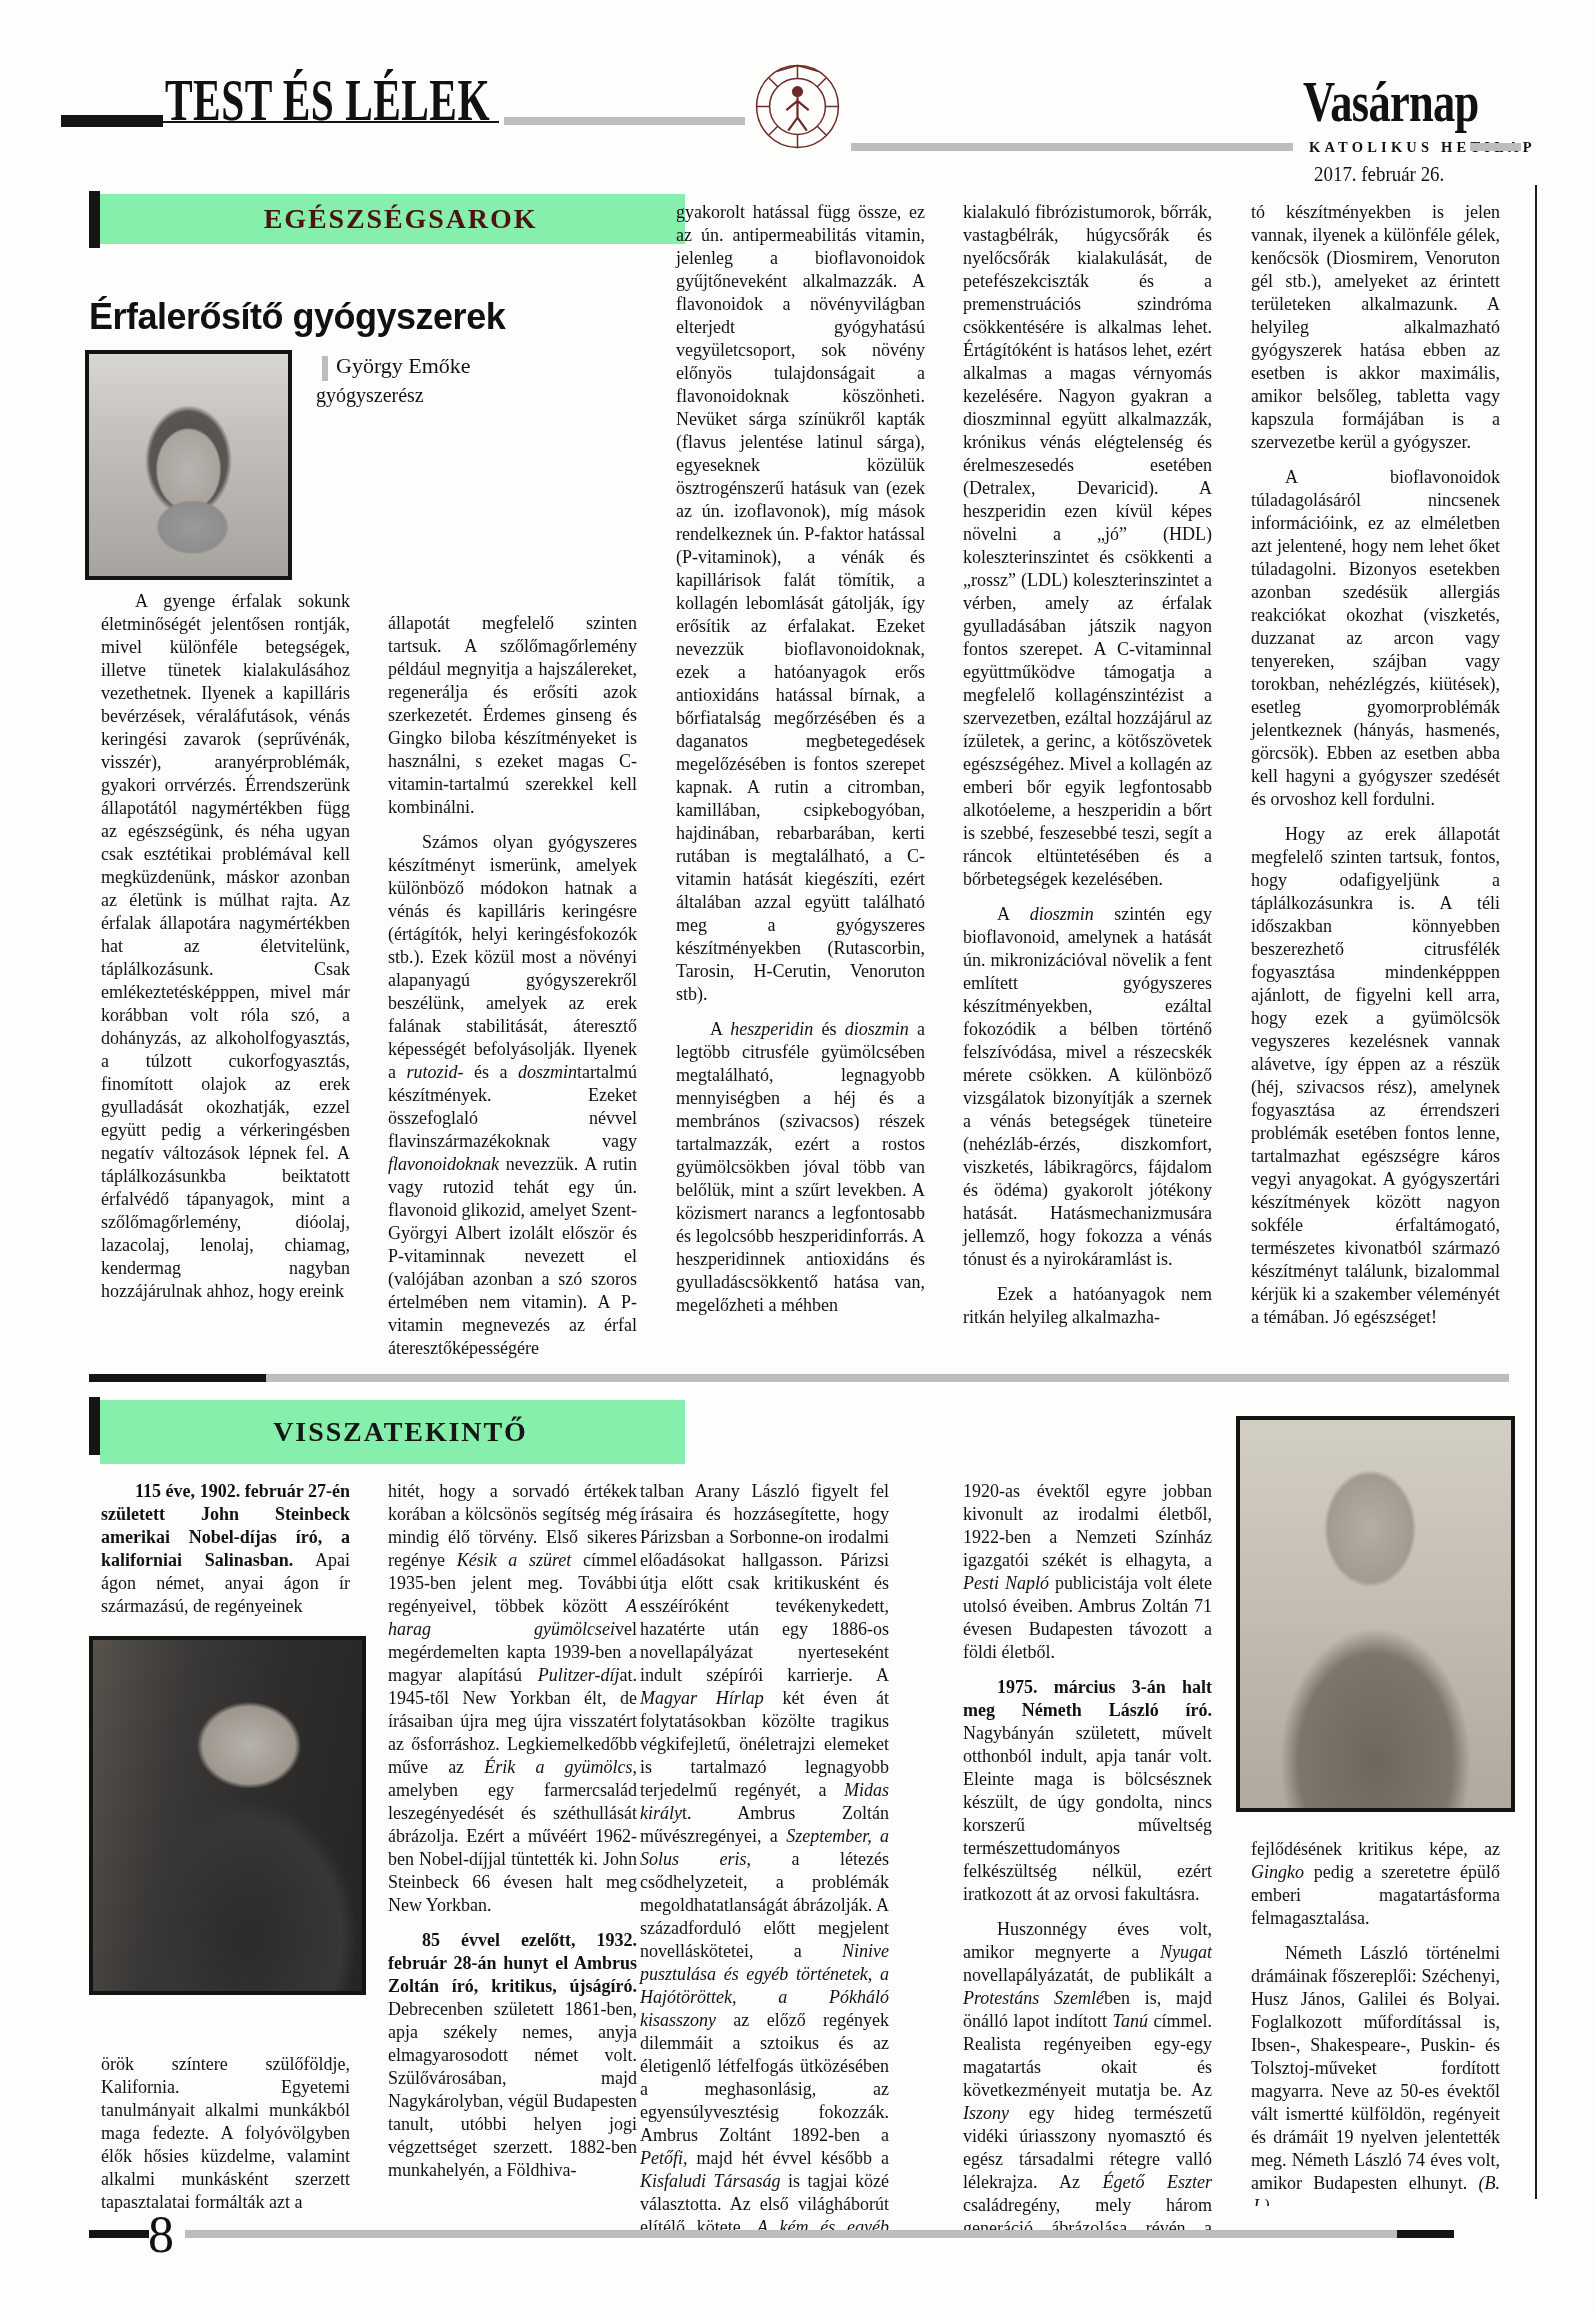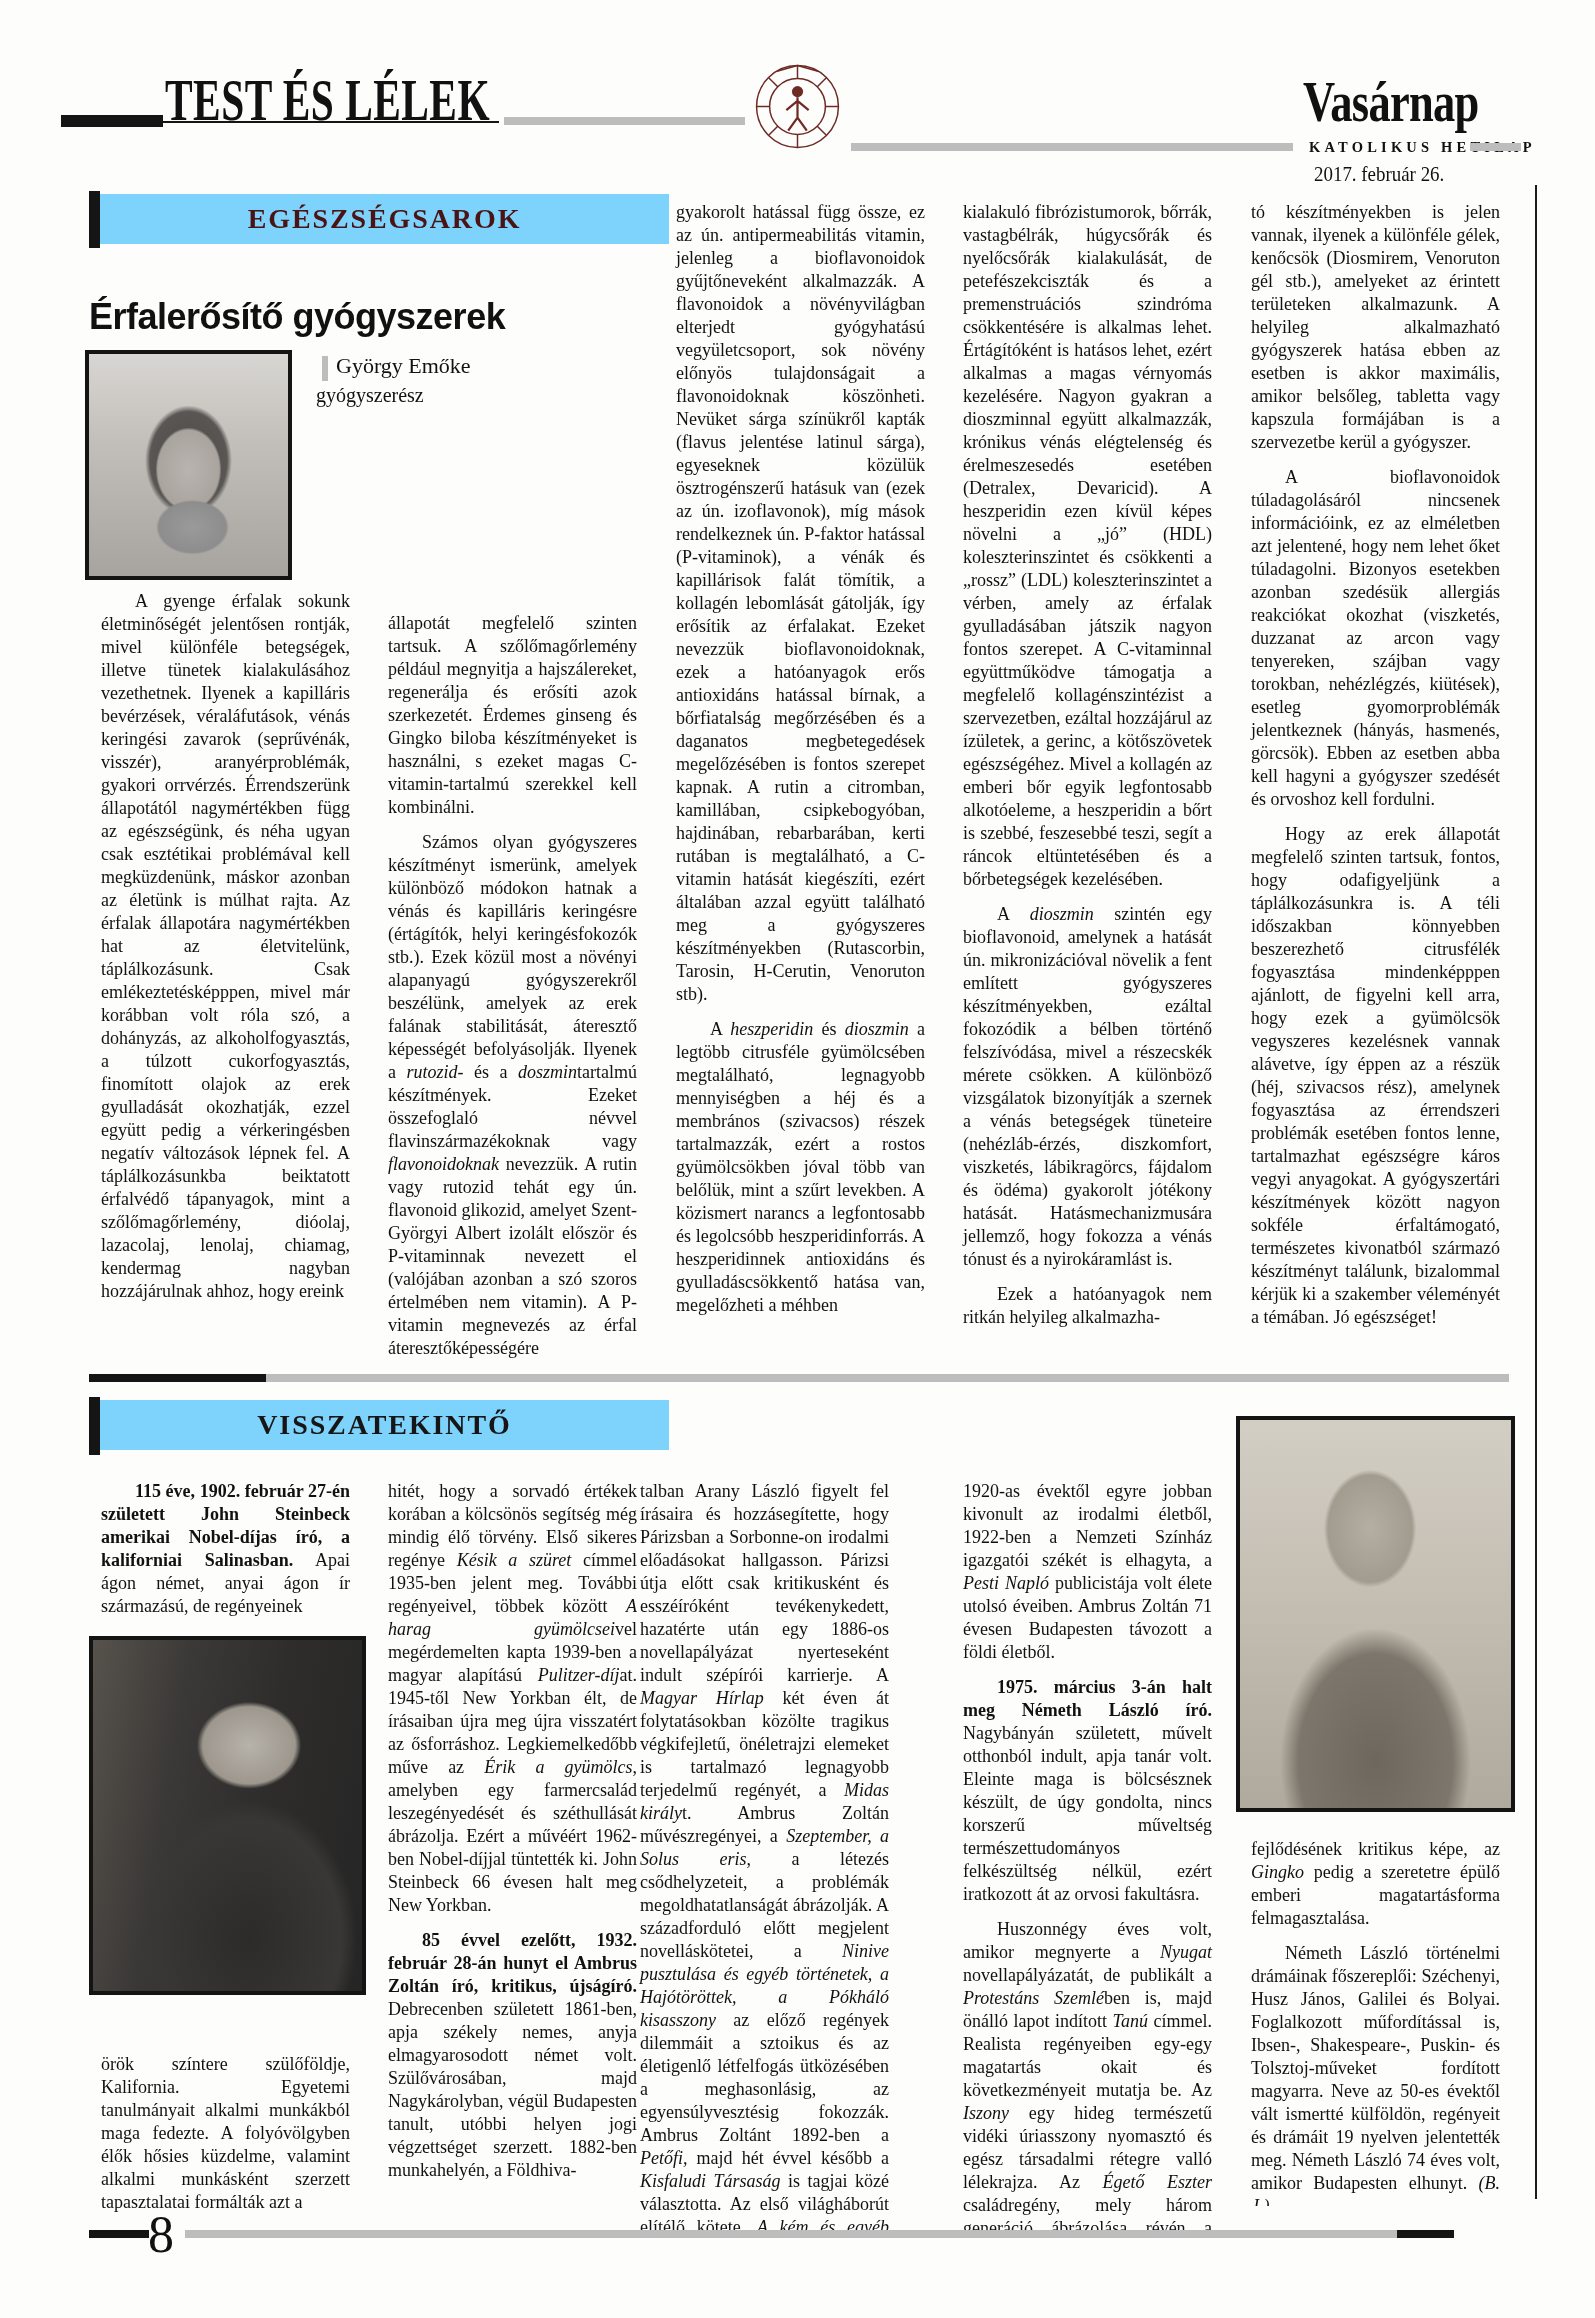--- a/index.html
+++ b/index.html
@@ -16,7 +16,7 @@
   .masthead-sub{font-family:"Liberation Serif",serif;font-weight:bold;font-size:14.5px;letter-spacing:4.2px;white-space:nowrap;}
   .masthead-date{font-family:"Liberation Serif",serif;font-size:21.5px;transform:scaleX(.88);transform-origin:left top;white-space:nowrap;}
   
-  .band{background:#7dd3fc;display:flex;align-items:center;justify-content:center;}
+  .band{background:#86efac;display:flex;align-items:center;justify-content:center;padding-left:16px;}
   .band-text{font-family:"Liberation Serif",serif;font-weight:bold;font-size:28px;letter-spacing:1.9px;white-space:nowrap;}
   .band-health .band-text{color:#4a1414;}
   .band-retro .band-text{color:#161616;}

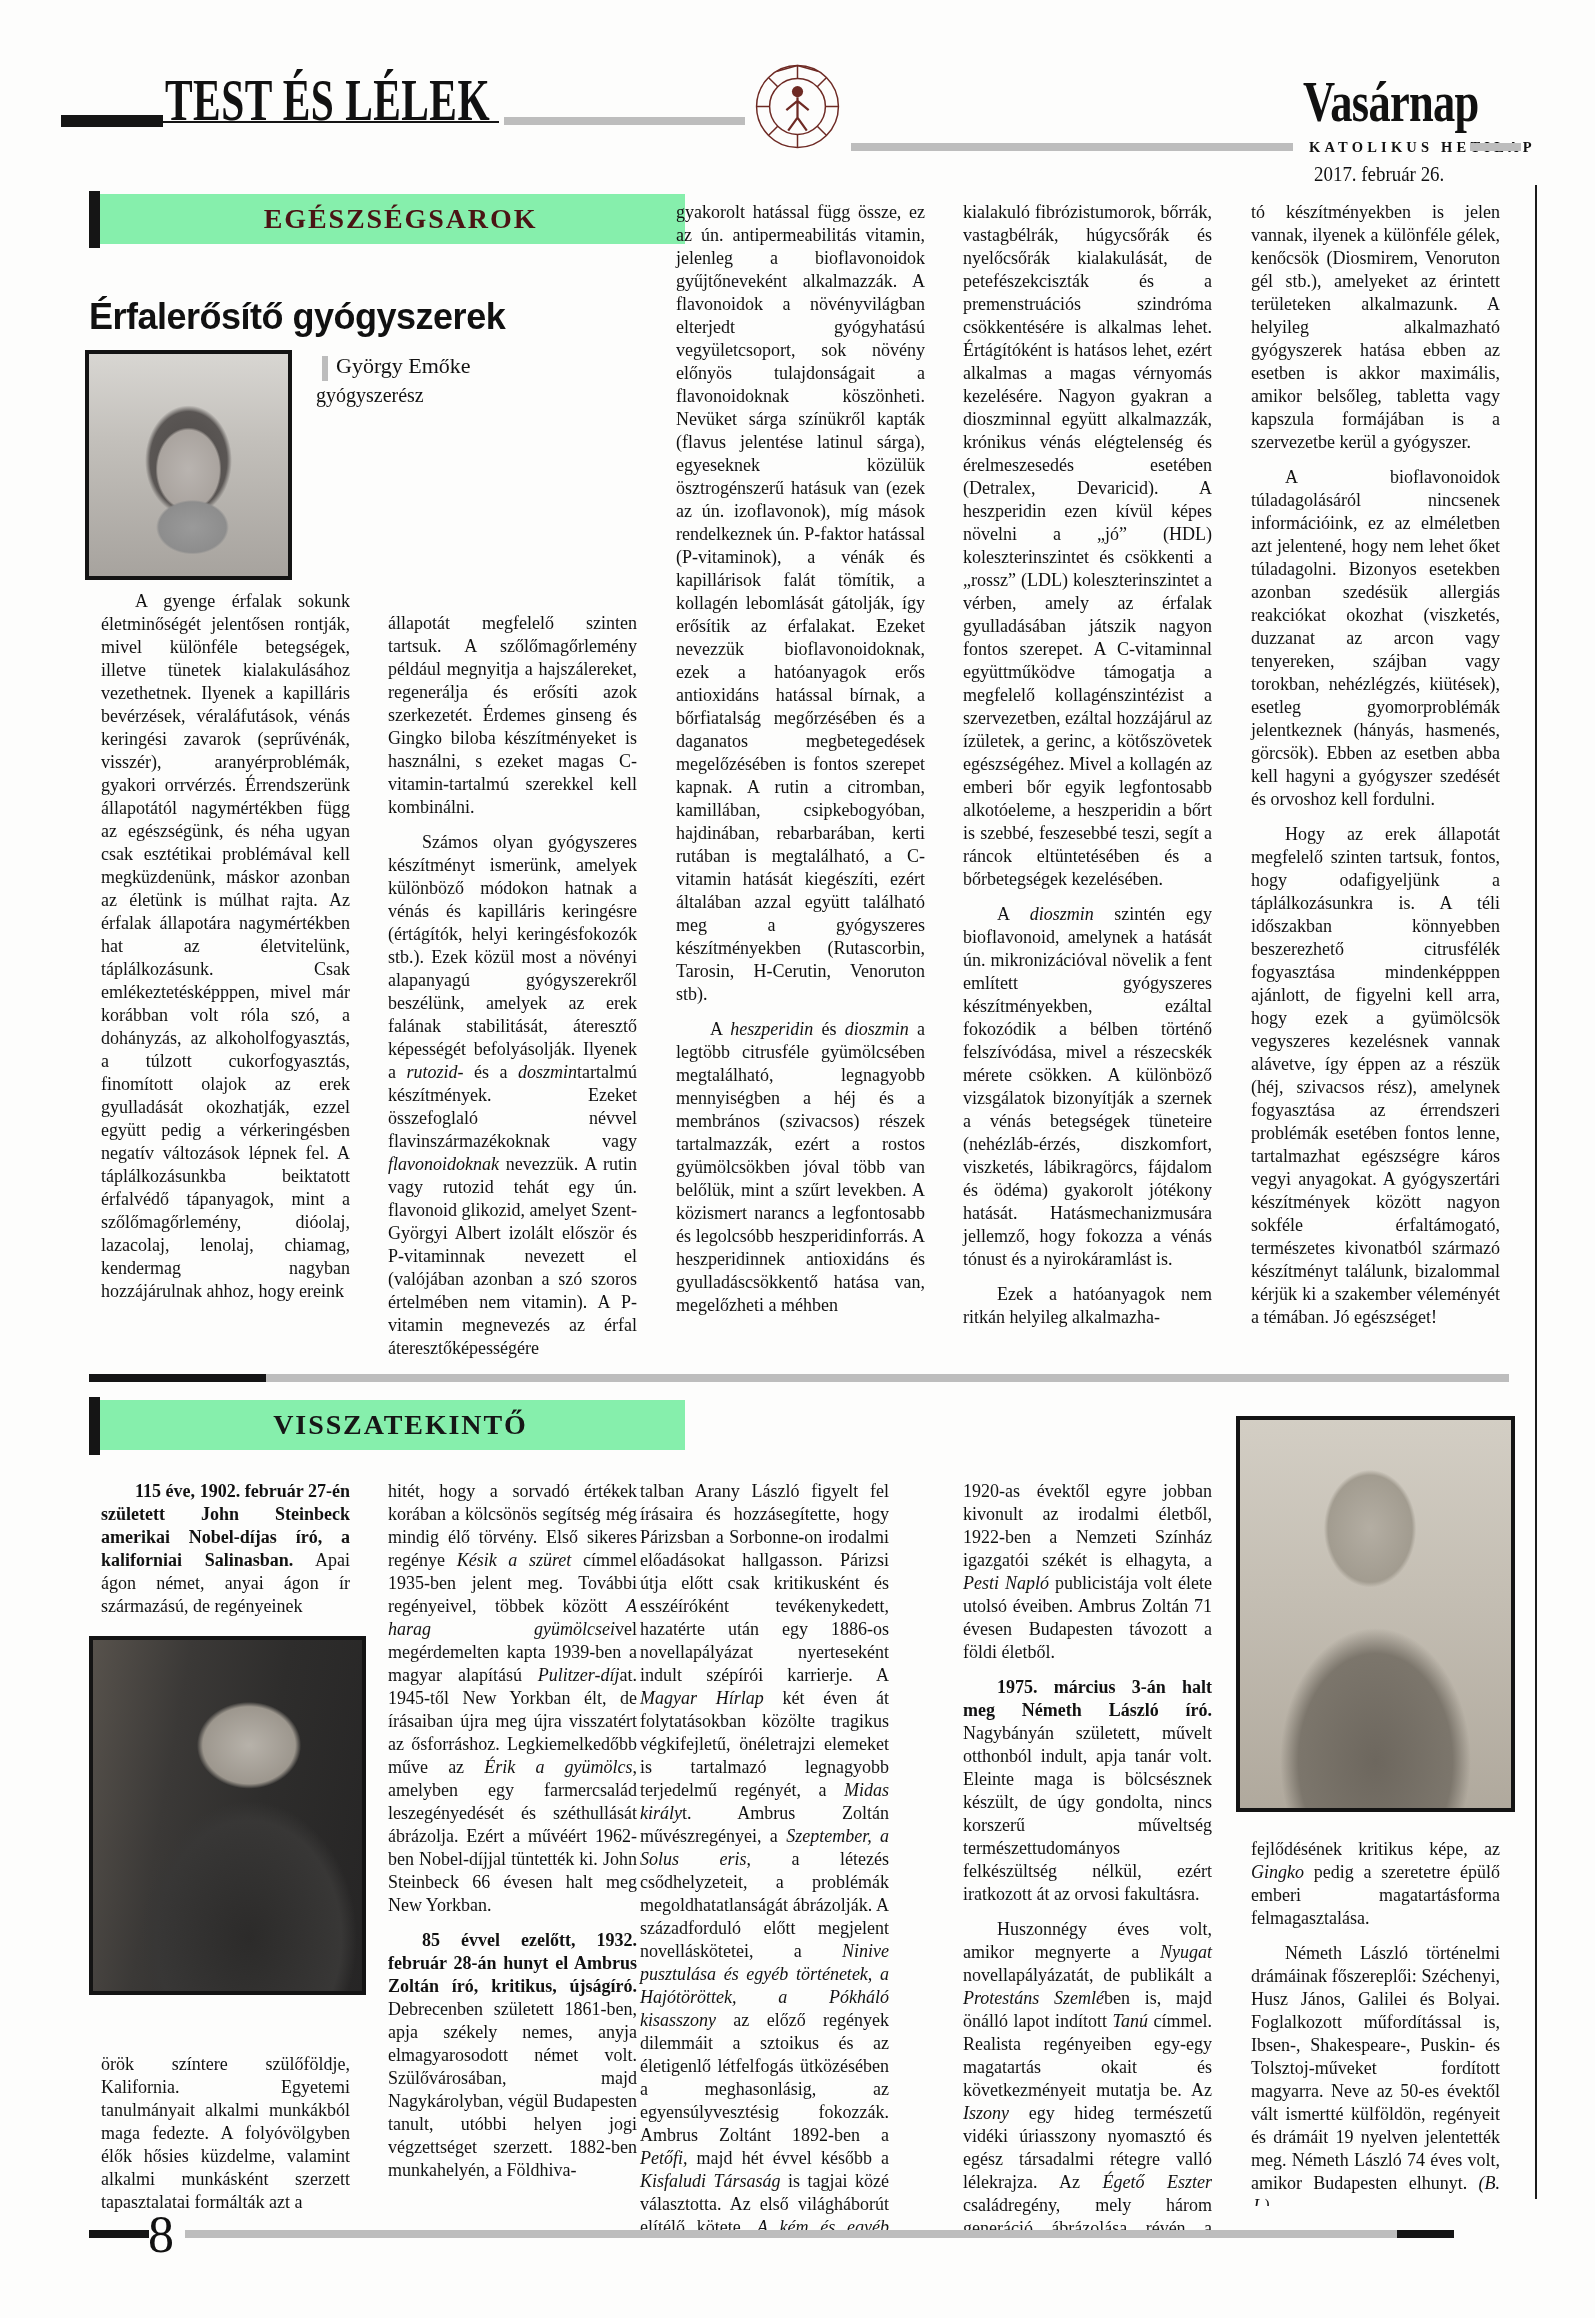--- a/index.html
+++ b/index.html
@@ -130,7 +130,7 @@
   <div class="abs bar-gray" style="left:266px;top:1374px;width:1243px;height:7.5px;"></div>
 
   <div class="abs bar-black" style="left:89px;top:1397px;width:10.7px;height:58px;"></div>
-  <div class="abs band band-retro" style="left:100px;top:1400px;width:569px;height:50px;">
+  <div class="abs band band-retro" style="left:100px;top:1400px;width:569px;height:64px;">
     <span class="band-text">VISSZATEKINTŐ</span>
   </div>
 

